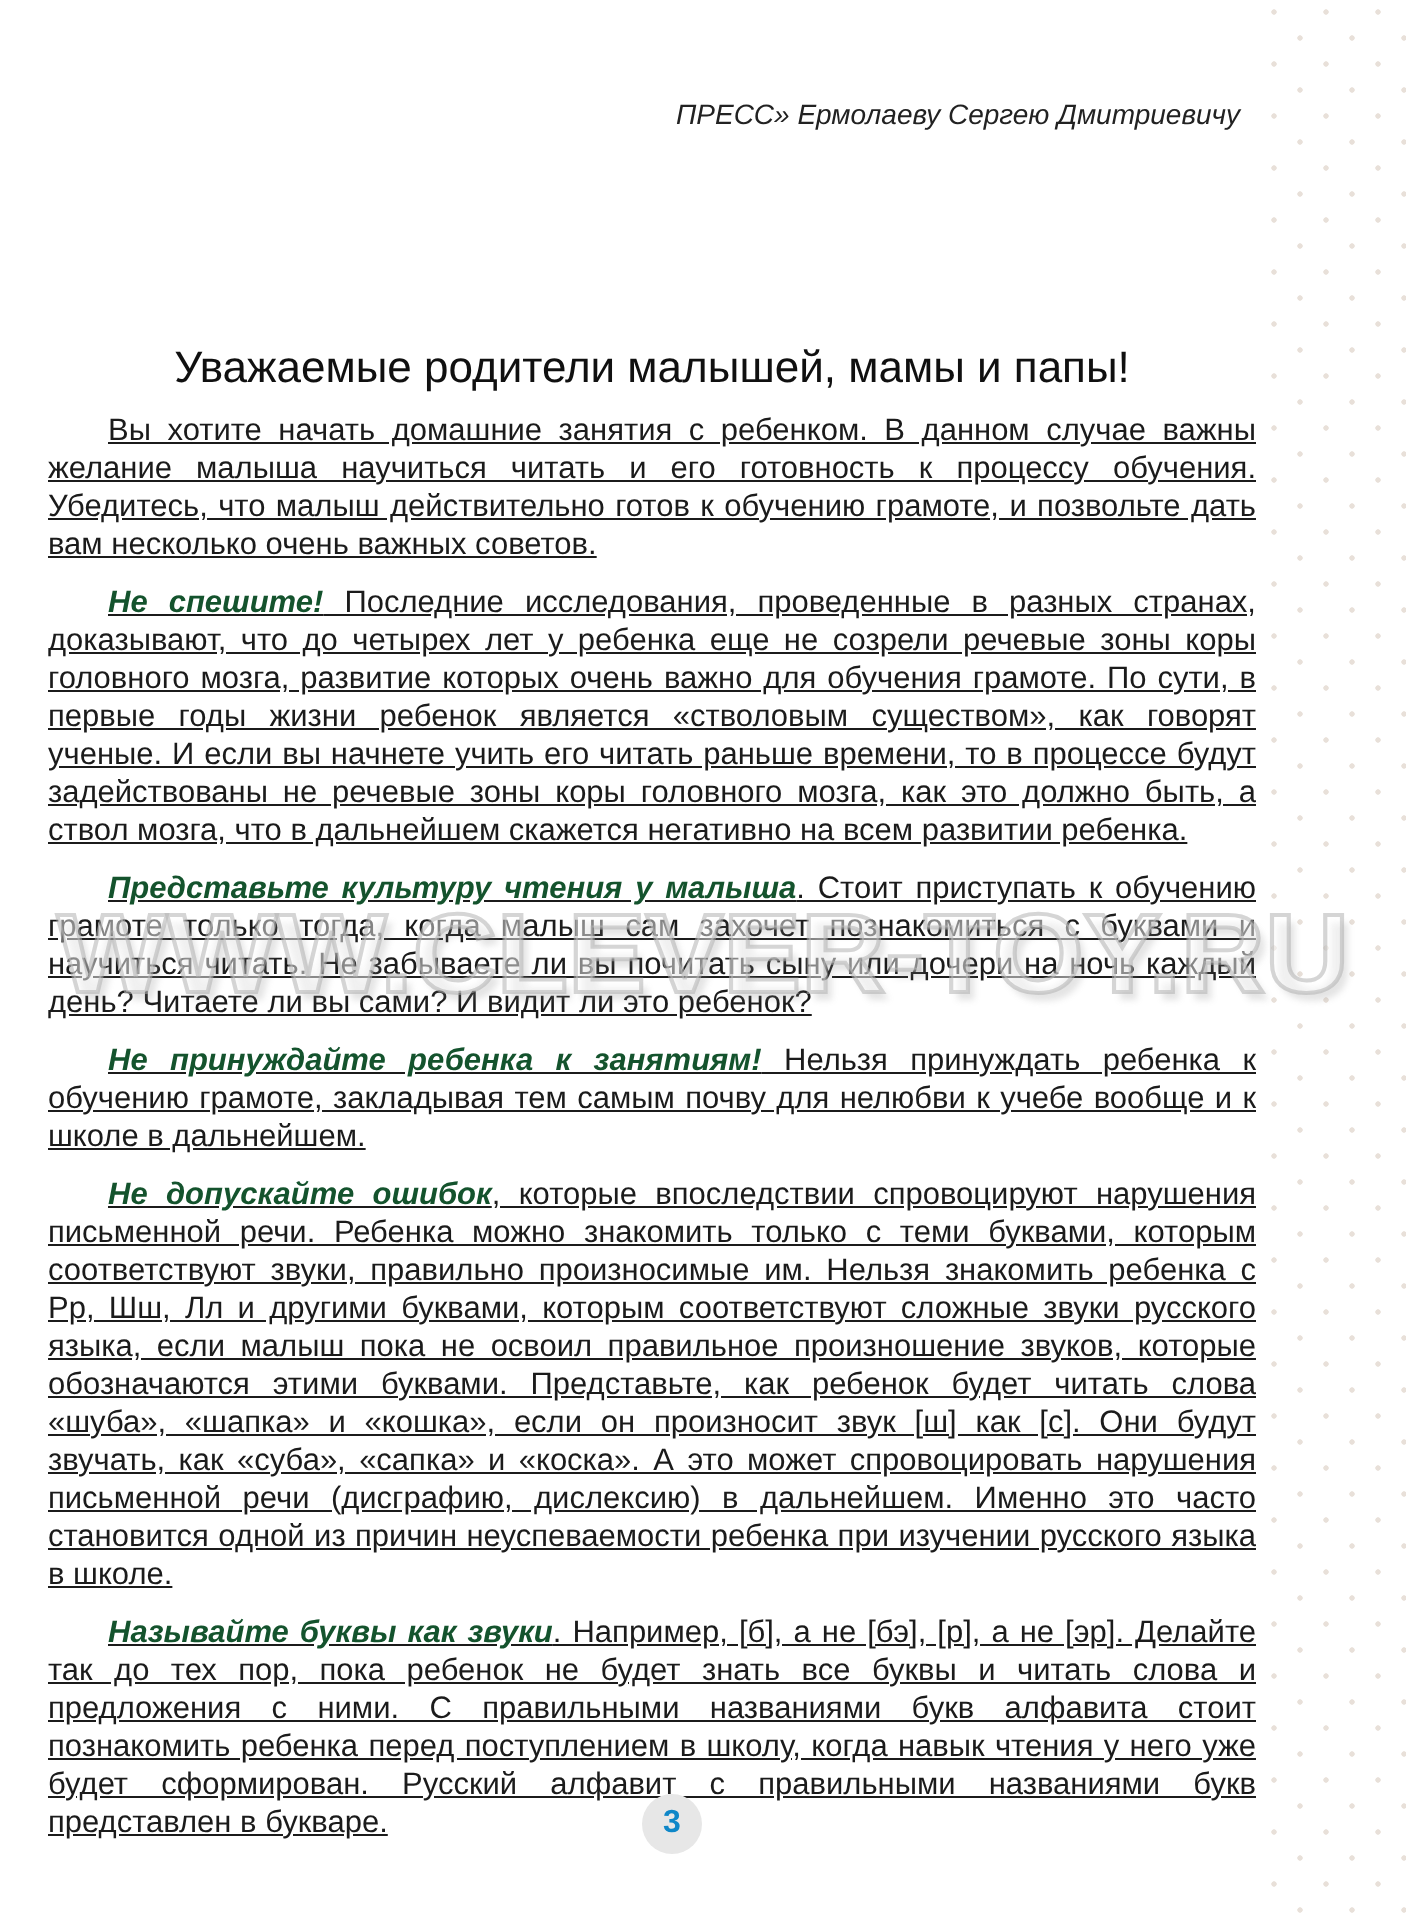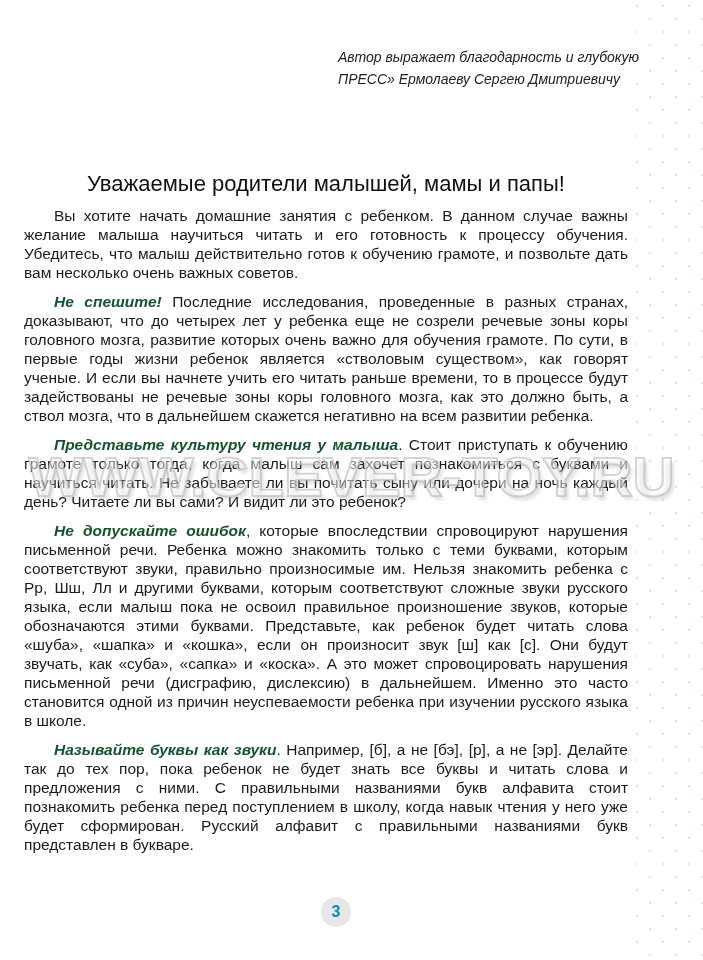--- a/index.html
+++ b/index.html
@@ -56,7 +56,6 @@
   <div class="dots"></div>
 
   <div class="dedication">
-    <div>Автор выражает благодарность и глубокую</div>
     <div>ПРЕСС» Ермолаеву Сергею Дмитриевичу</div>
   </div>
 

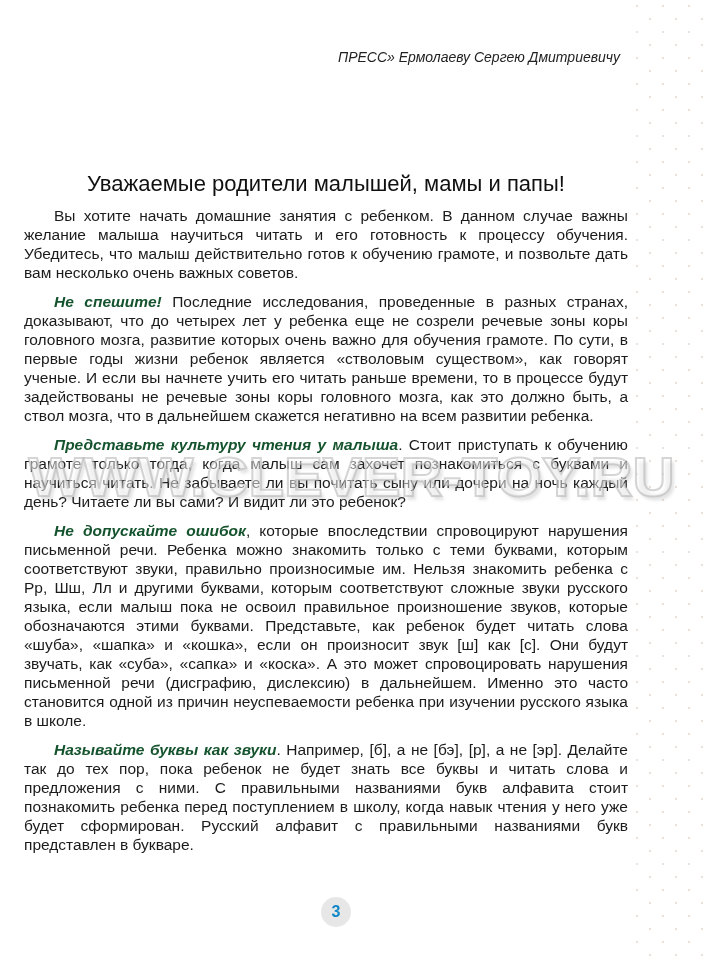--- a/index.html
+++ b/index.html
@@ -28,7 +28,7 @@
   .body-col { position:absolute; top:206px; left:24px; width:604px; }
   .body-col p {
     margin:0 0 10px 0; text-align:justify; text-indent:30px;
-    font-size:15.5px; line-height:19px; color:#1b1b1b;
+    font-size:15.5px; line-height:19px; color:#1b1b1b;text-decoration:underline;
   }
   .lead { color:#14532d; font-weight:bold; font-style:italic; }
   .watermark {

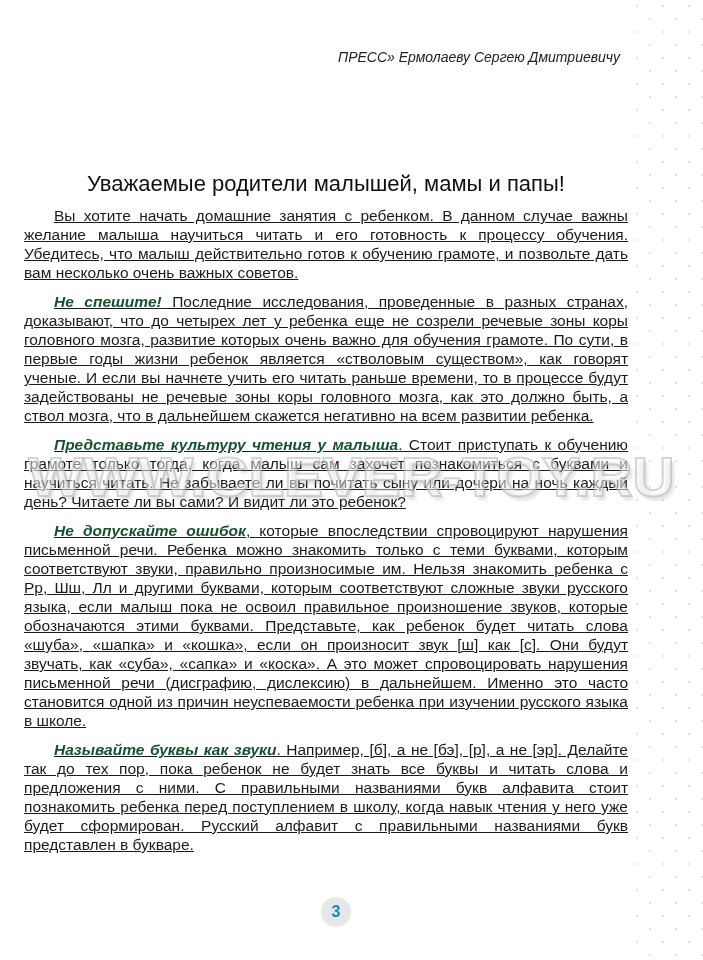--- a/index.html
+++ b/index.html
@@ -65,6 +65,7 @@
     <p><span class="lead"></span><span>Вы хотите начать домашние занятия с ребенком. В данном случае важны желание малыша научиться читать и его готовность к процессу обучения. Убедитесь, что малыш действительно готов к обучению грамоте, и позвольте дать вам несколько очень важных советов.</span></p>
     <p><span class="lead">Не спешите!</span><span> Последние исследования, проведенные в разных странах, доказывают, что до четырех лет у ребенка еще не созрели речевые зоны коры головного мозга, развитие которых очень важно для обучения грамоте. По сути, в первые годы жизни ребенок является «стволовым существом», как говорят ученые. И если вы начнете учить его читать раньше времени, то в процессе будут задействованы не речевые зоны коры головного мозга, как это должно быть, а ствол мозга, что в дальнейшем скажется негативно на всем развитии ребенка.</span></p>
     <p><span class="lead">Представьте культуру чтения у малыша</span><span>. Стоит приступать к обучению грамоте только тогда, когда малыш сам захочет познакомиться с буквами и научиться читать. Не забываете ли вы почитать сыну или дочери на ночь каждый день? Читаете ли вы сами? И видит ли это ребенок?</span></p>
+    <p><span class="lead">Не принуждайте ребенка к занятиям!</span><span> Нельзя принуждать ребенка к обучению грамоте, закладывая тем самым почву для нелюбви к учебе вообще и к школе в дальнейшем.</span></p>
     <p><span class="lead">Не допускайте ошибок</span><span>, которые впоследствии спровоцируют нарушения письменной речи. Ребенка можно знакомить только с теми буквами, которым соответствуют звуки, правильно произносимые им. Нельзя знакомить ребенка с Рр, Шш, Лл и другими буквами, которым соответствуют сложные звуки русского языка, если малыш пока не освоил правильное произношение звуков, которые обозначаются этими буквами. Представьте, как ребенок будет читать слова «шуба», «шапка» и «кошка», если он произносит звук [ш] как [с]. Они будут звучать, как «суба», «сапка» и «коска». А это может спровоцировать нарушения письменной речи (дисграфию, дислексию) в дальнейшем. Именно это часто становится одной из причин неуспеваемости ребенка при изучении русского языка в школе.</span></p>
     <p><span class="lead">Называйте буквы как звуки</span><span>. Например, [б], а не [бэ], [р], а не [эр].  Делайте так до тех пор, пока ребенок не будет знать все буквы и читать слова и предложения с ними. С правильными названиями букв алфавита стоит познакомить ребенка перед поступлением в школу, когда навык чтения у него уже будет сформирован. Русский алфавит с правильными названиями букв представлен в букваре.</span></p>
   </div>

